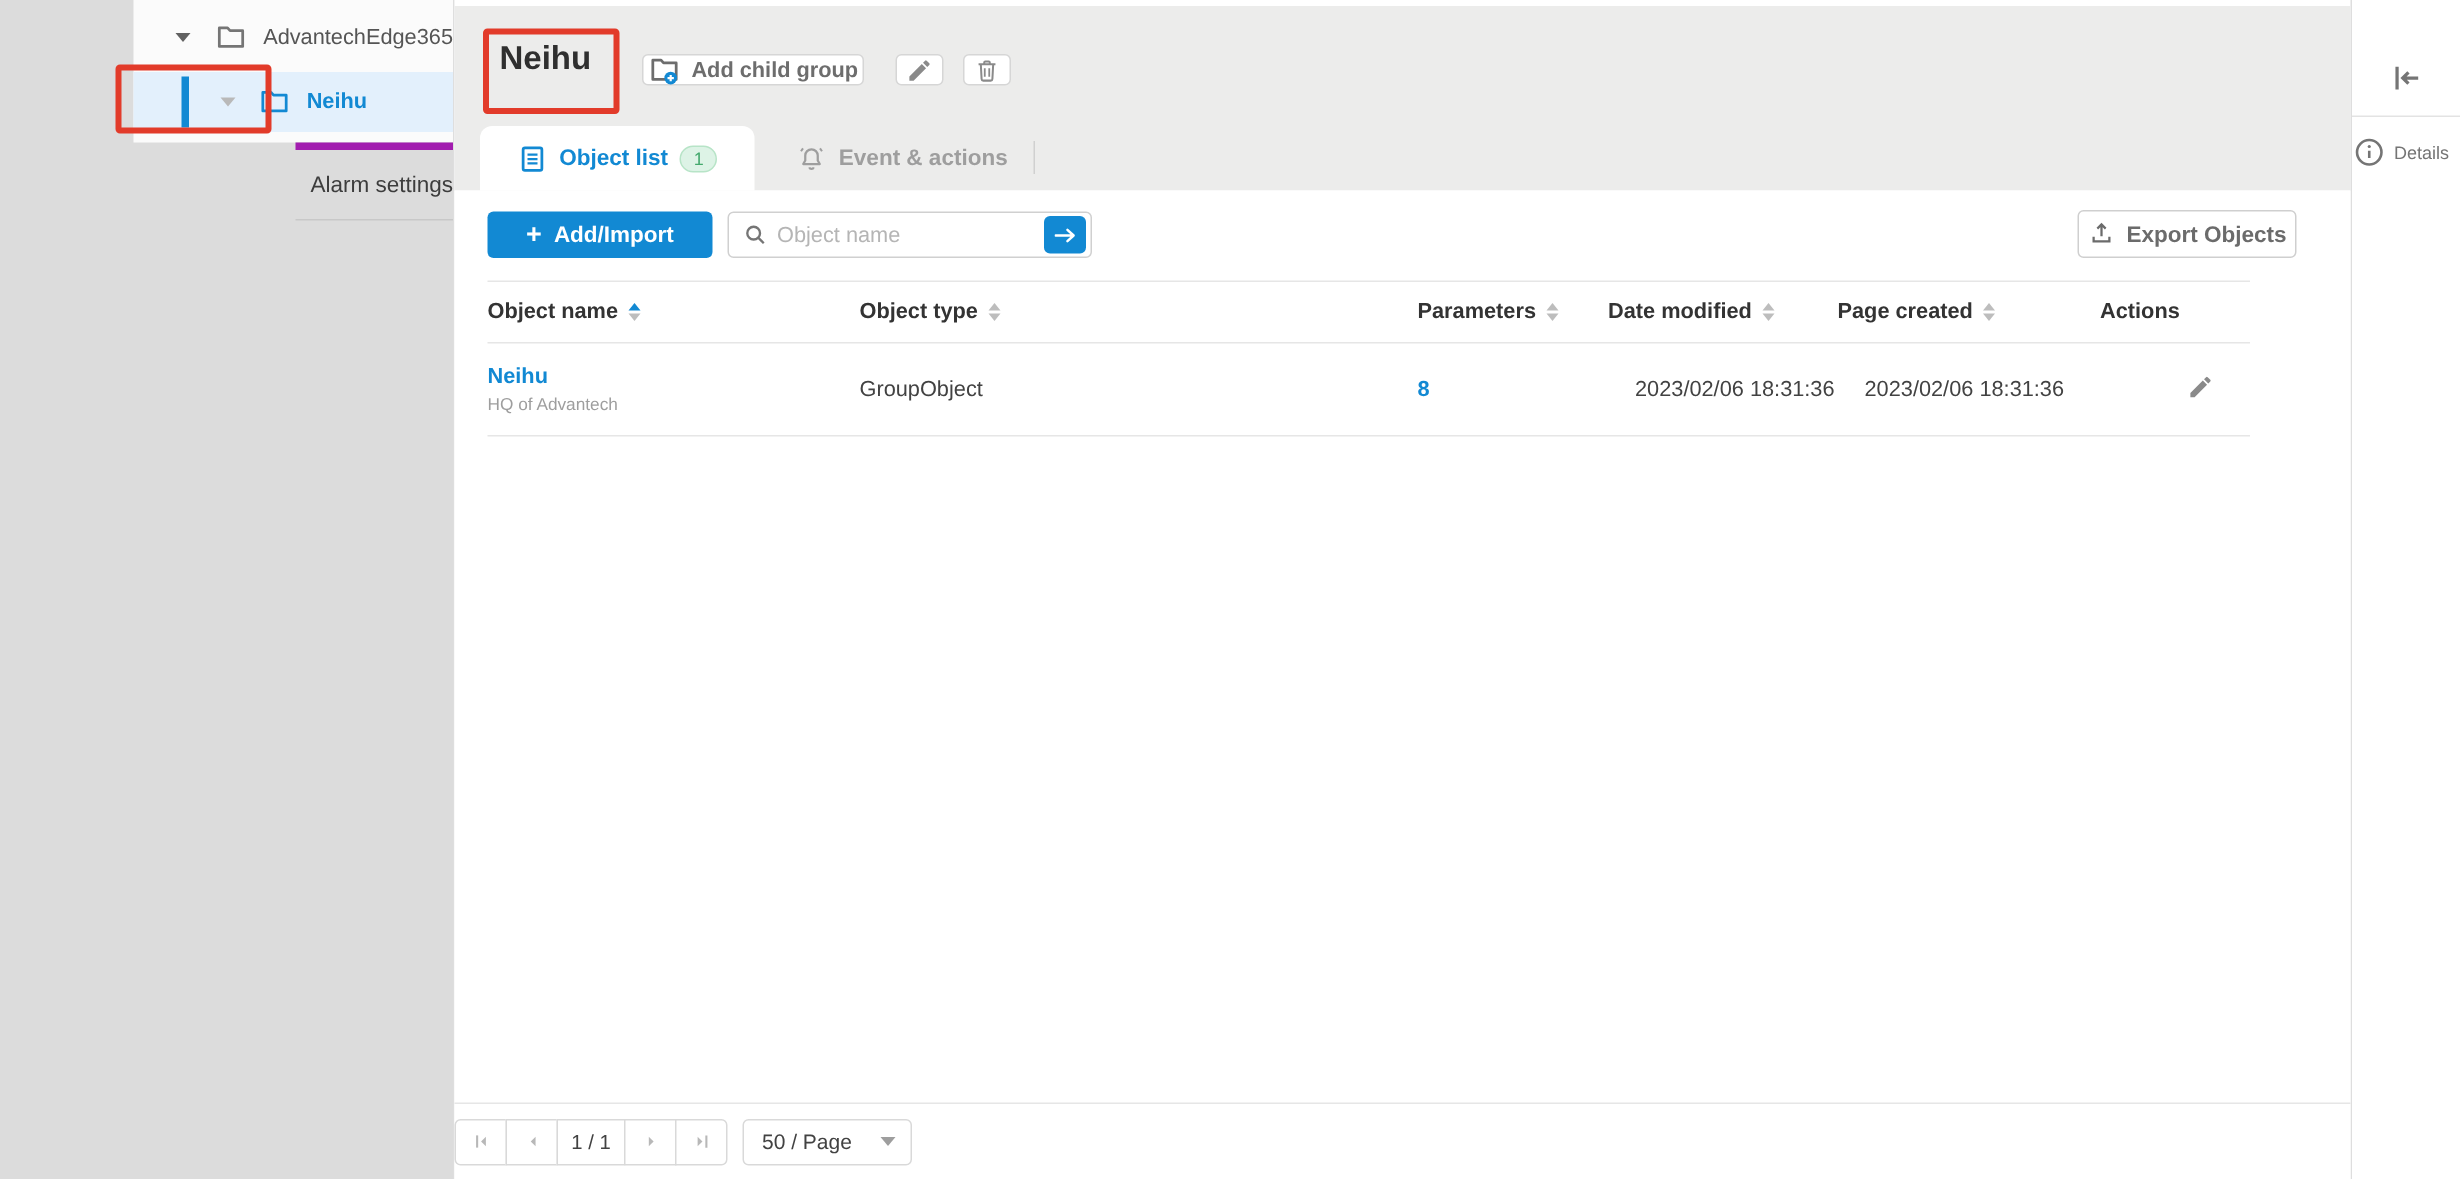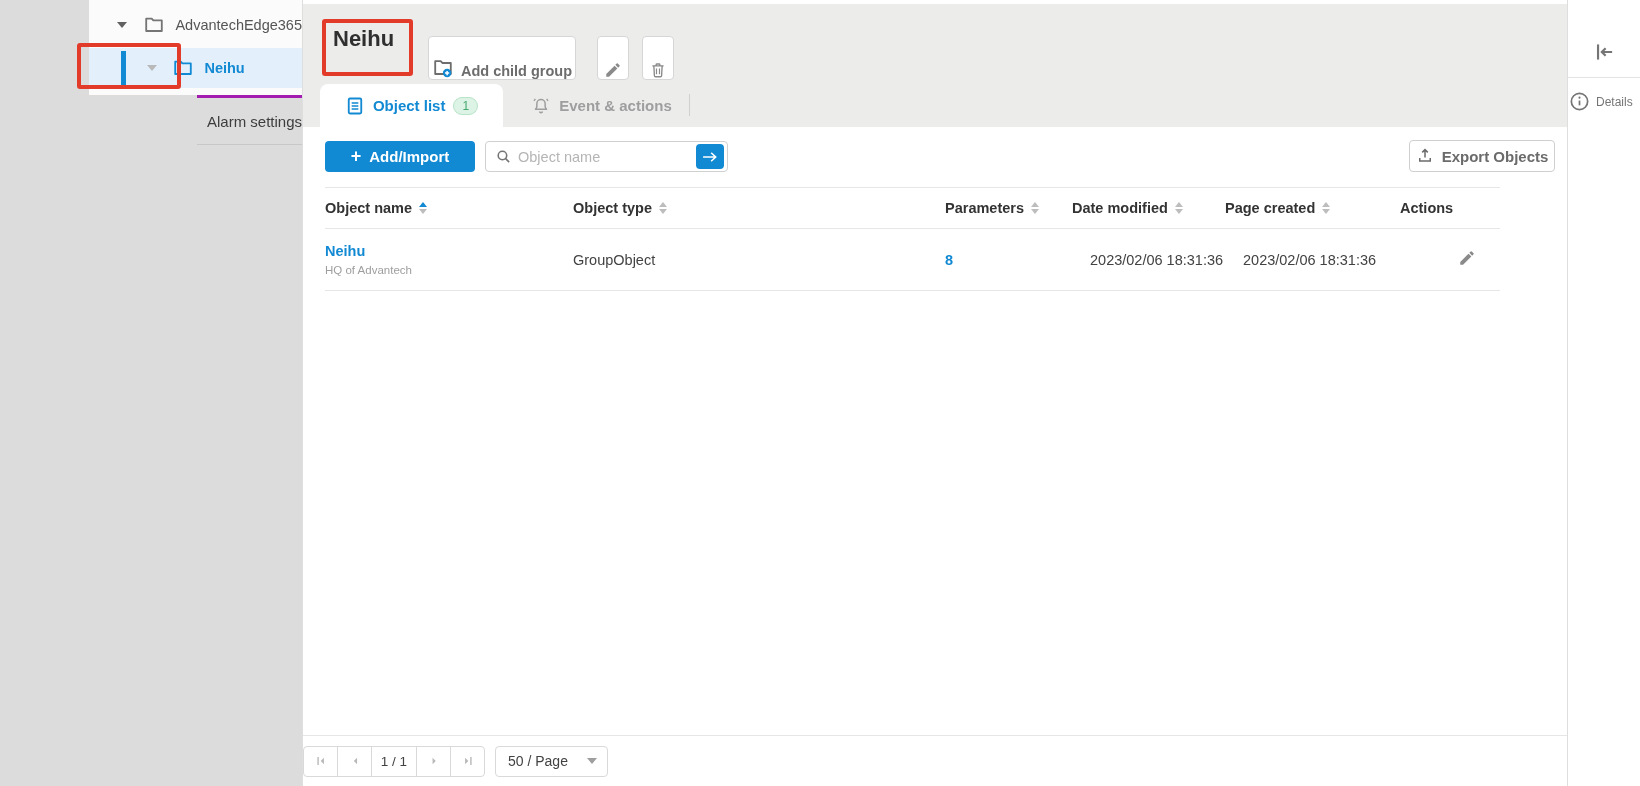--- a/index.html
+++ b/index.html
@@ -25,7 +25,7 @@
   .main { flex:1; display:flex; flex-direction:column; background:#fff; min-width:0; }
   .main-header { margin-top:4px; height:123px; background:#ececeb; position:relative; }
   .page-title { position:absolute; left:30px; top:22px; font-size:22px; font-weight:bold; color:#2f2f2f; }
-  .hbtn { position:absolute; top:32px; height:44px; background:#fff; border:1px solid #d6d6d6; border-radius:4px; display:flex; align-items:flex-end; justify-content:center; cursor:pointer; }
+  .hbtn { position:absolute; top:32px; height:21px; background:#fff; border:1px solid #d6d6d6; border-radius:4px; display:flex; align-items:center; justify-content:center; cursor:pointer; }
   .btn-add-child { left:125px; width:148px; gap:7px; font-size:14.5px; font-weight:bold; color:#6d6d6d; }
   .btn-edit { left:294px; width:32px; }
   .btn-delete { left:339px; width:32px; }

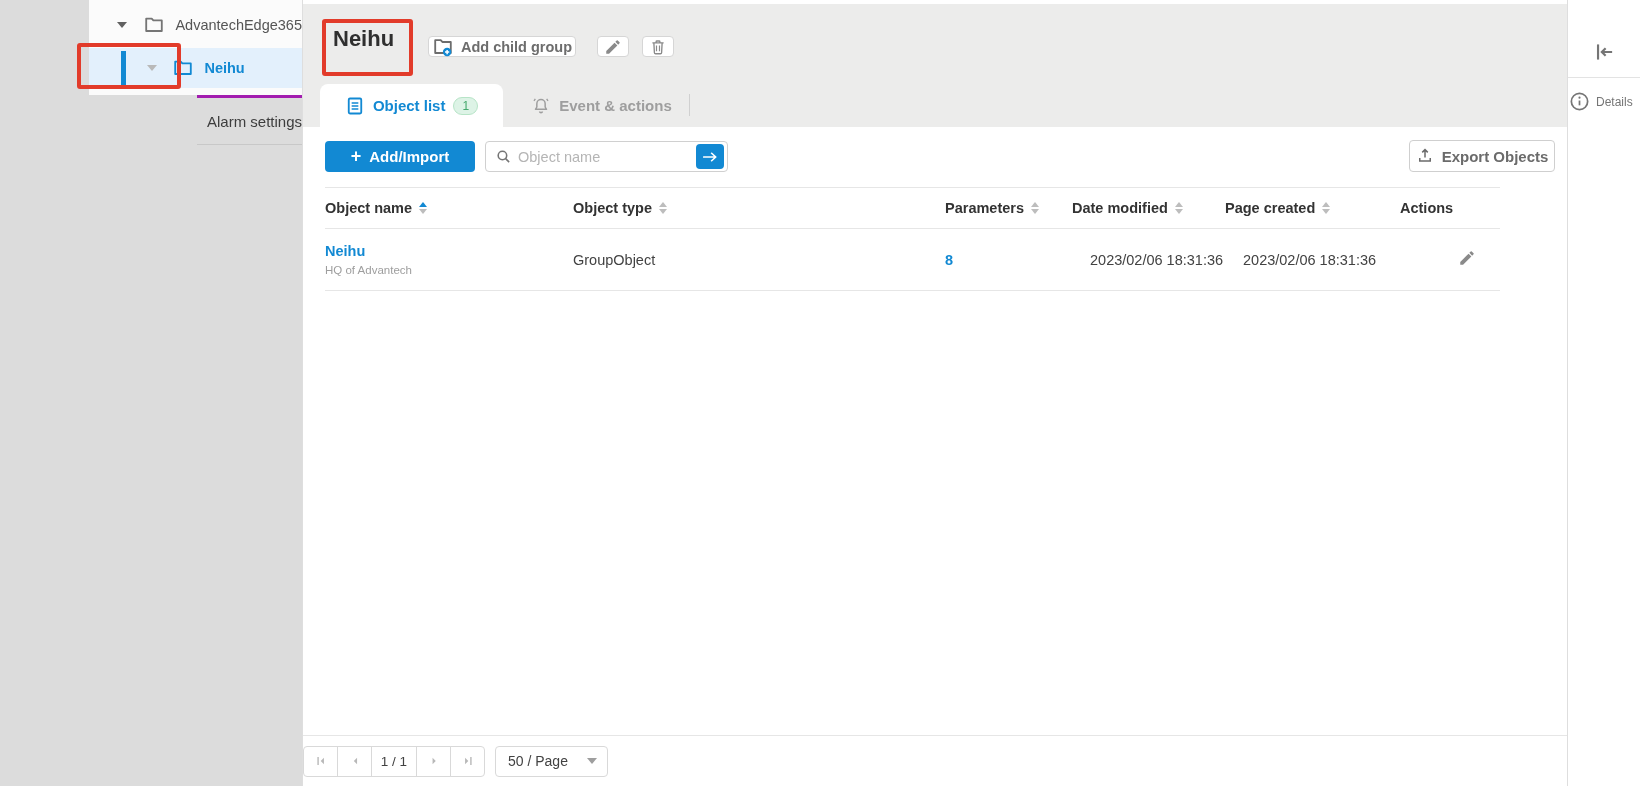--- a/index.html
+++ b/index.html
@@ -18,7 +18,7 @@
   .caret.light { border-top-color:#b9b9b9; margin-right:15px; }
   .tree-label { font-size:14.5px; color:#555; margin-left:10px; }
   .tree-label.sel { color:#1289d3; font-weight:bold; }
-  .side-menu { flex:1; background:#dcdcdc; border-top:3px solid #a21caf; }
+  .side-menu { flex:1; background:#dcdcdc; border-top:5px solid #a21caf; }
   .side-menu-item { height:47px; line-height:47px; padding-left:10px; font-size:15px; color:#3d3d3d; border-bottom:1px solid #c8c8c8; cursor:pointer; }
 
   

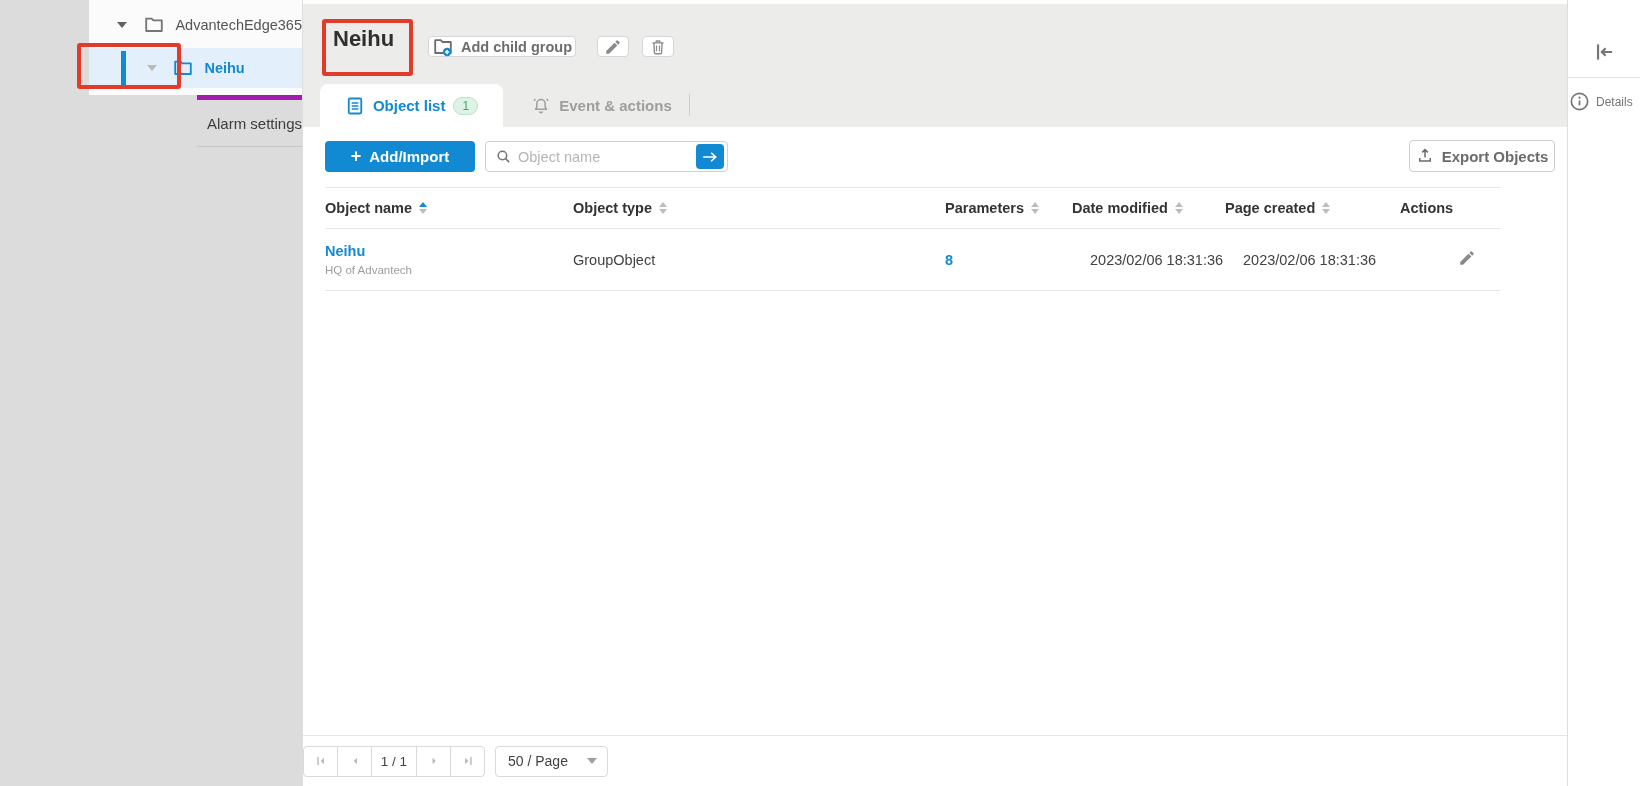--- a/index.html
+++ b/index.html
@@ -47,7 +47,7 @@
   .search-box input { border:none; outline:none; flex:1; font-size:14.5px; color:#424242; margin-left:6px; font-family:inherit; min-width:0; }
   .search-box input::placeholder { color:#b5b5b5; }
   .search-go { width:28px; height:25px; margin-right:3px; background:#1289d3; border:none; border-radius:4px; display:flex; align-items:center; justify-content:center; cursor:pointer; flex:none; }
-  .btn-export { position:absolute; right:12px; top:13px; height:32px; width:146px; background:#fff; border:1px solid #cfcfcf; border-radius:4px; font-size:15px; font-weight:bold; color:#6b6b6b; display:flex; align-items:center; justify-content:center; gap:8px; cursor:pointer; font-family:inherit; }
+  .btn-export { position:absolute; right:36px; top:13px; height:32px; width:146px; background:#fff; border:1px solid #cfcfcf; border-radius:4px; font-size:15px; font-weight:bold; color:#6b6b6b; display:flex; align-items:center; justify-content:center; gap:8px; cursor:pointer; font-family:inherit; }
 
   
   .tbl { margin-left:22px; width:1175px; flex:none; }

